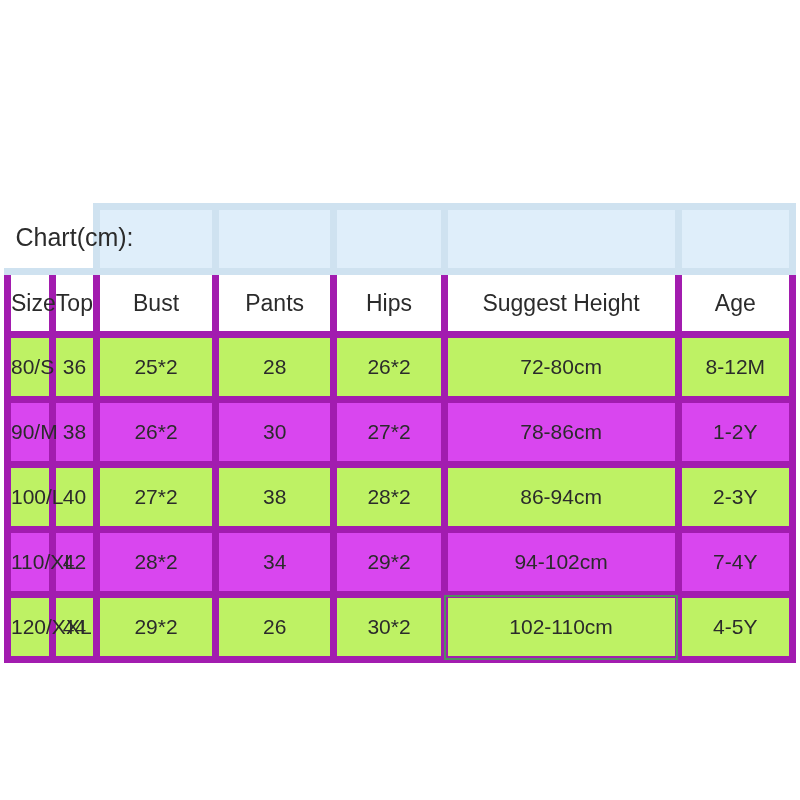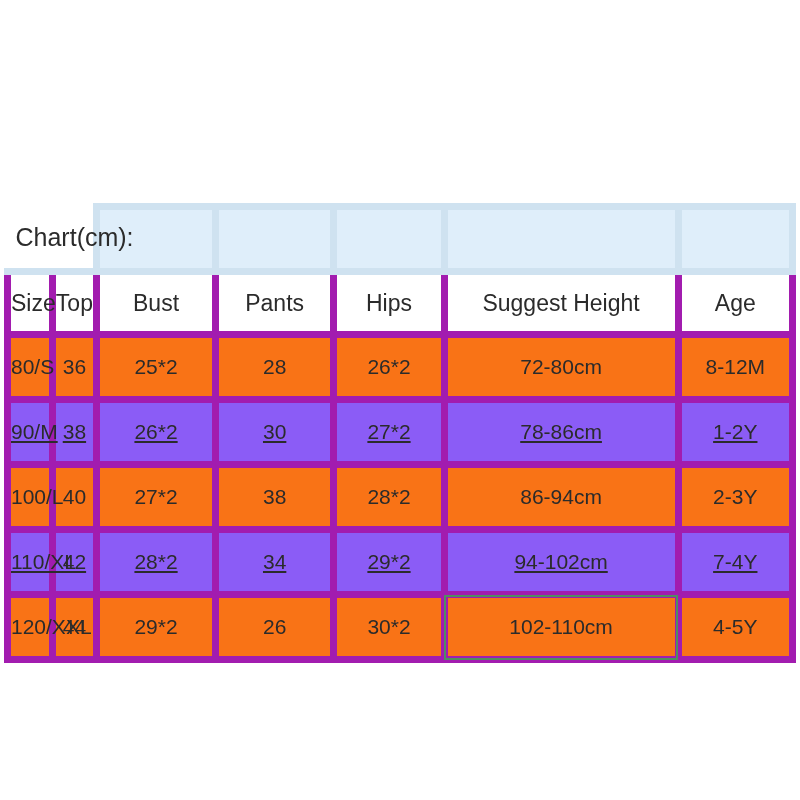--- a/index.html
+++ b/index.html
@@ -58,7 +58,7 @@
     height: 56px;
   }
   tr.band td {
-    background: #f97316;
+    background: #bef264;
   }
   tr.plain td {
     background: #8b5cf6;

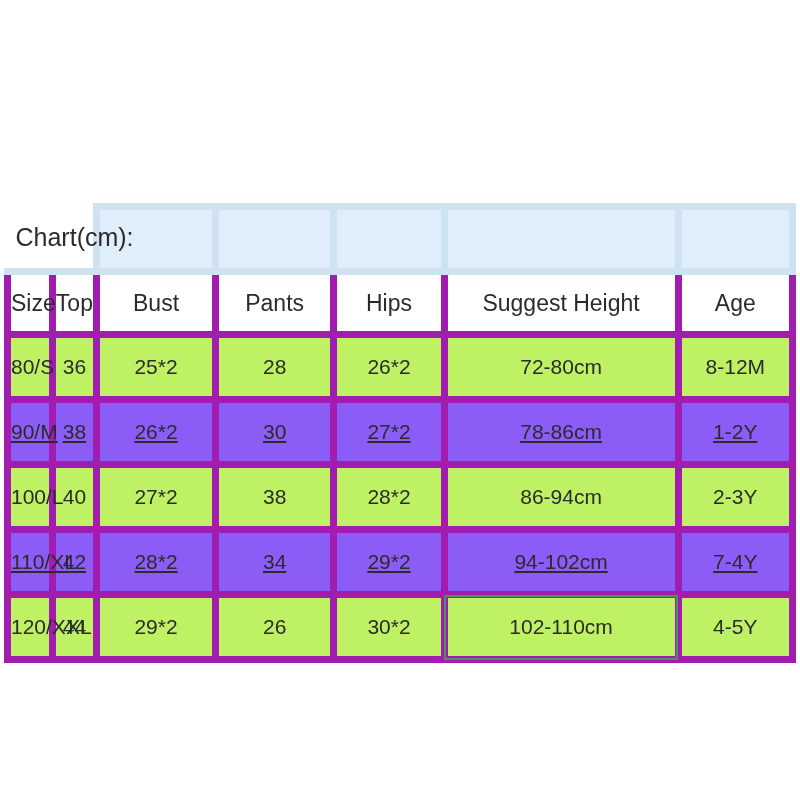--- a/index.html
+++ b/index.html
@@ -61,8 +61,7 @@
     background: #bef264;
   }
   tr.plain td {
-    background: #8b5cf6;
-    text-decoration: underline;
+    background: #d946ef;
   }
   td.col-size { width: 72px; font-size: 20px; }
   td.col-top { width: 104px; margin-top: 20px; }

